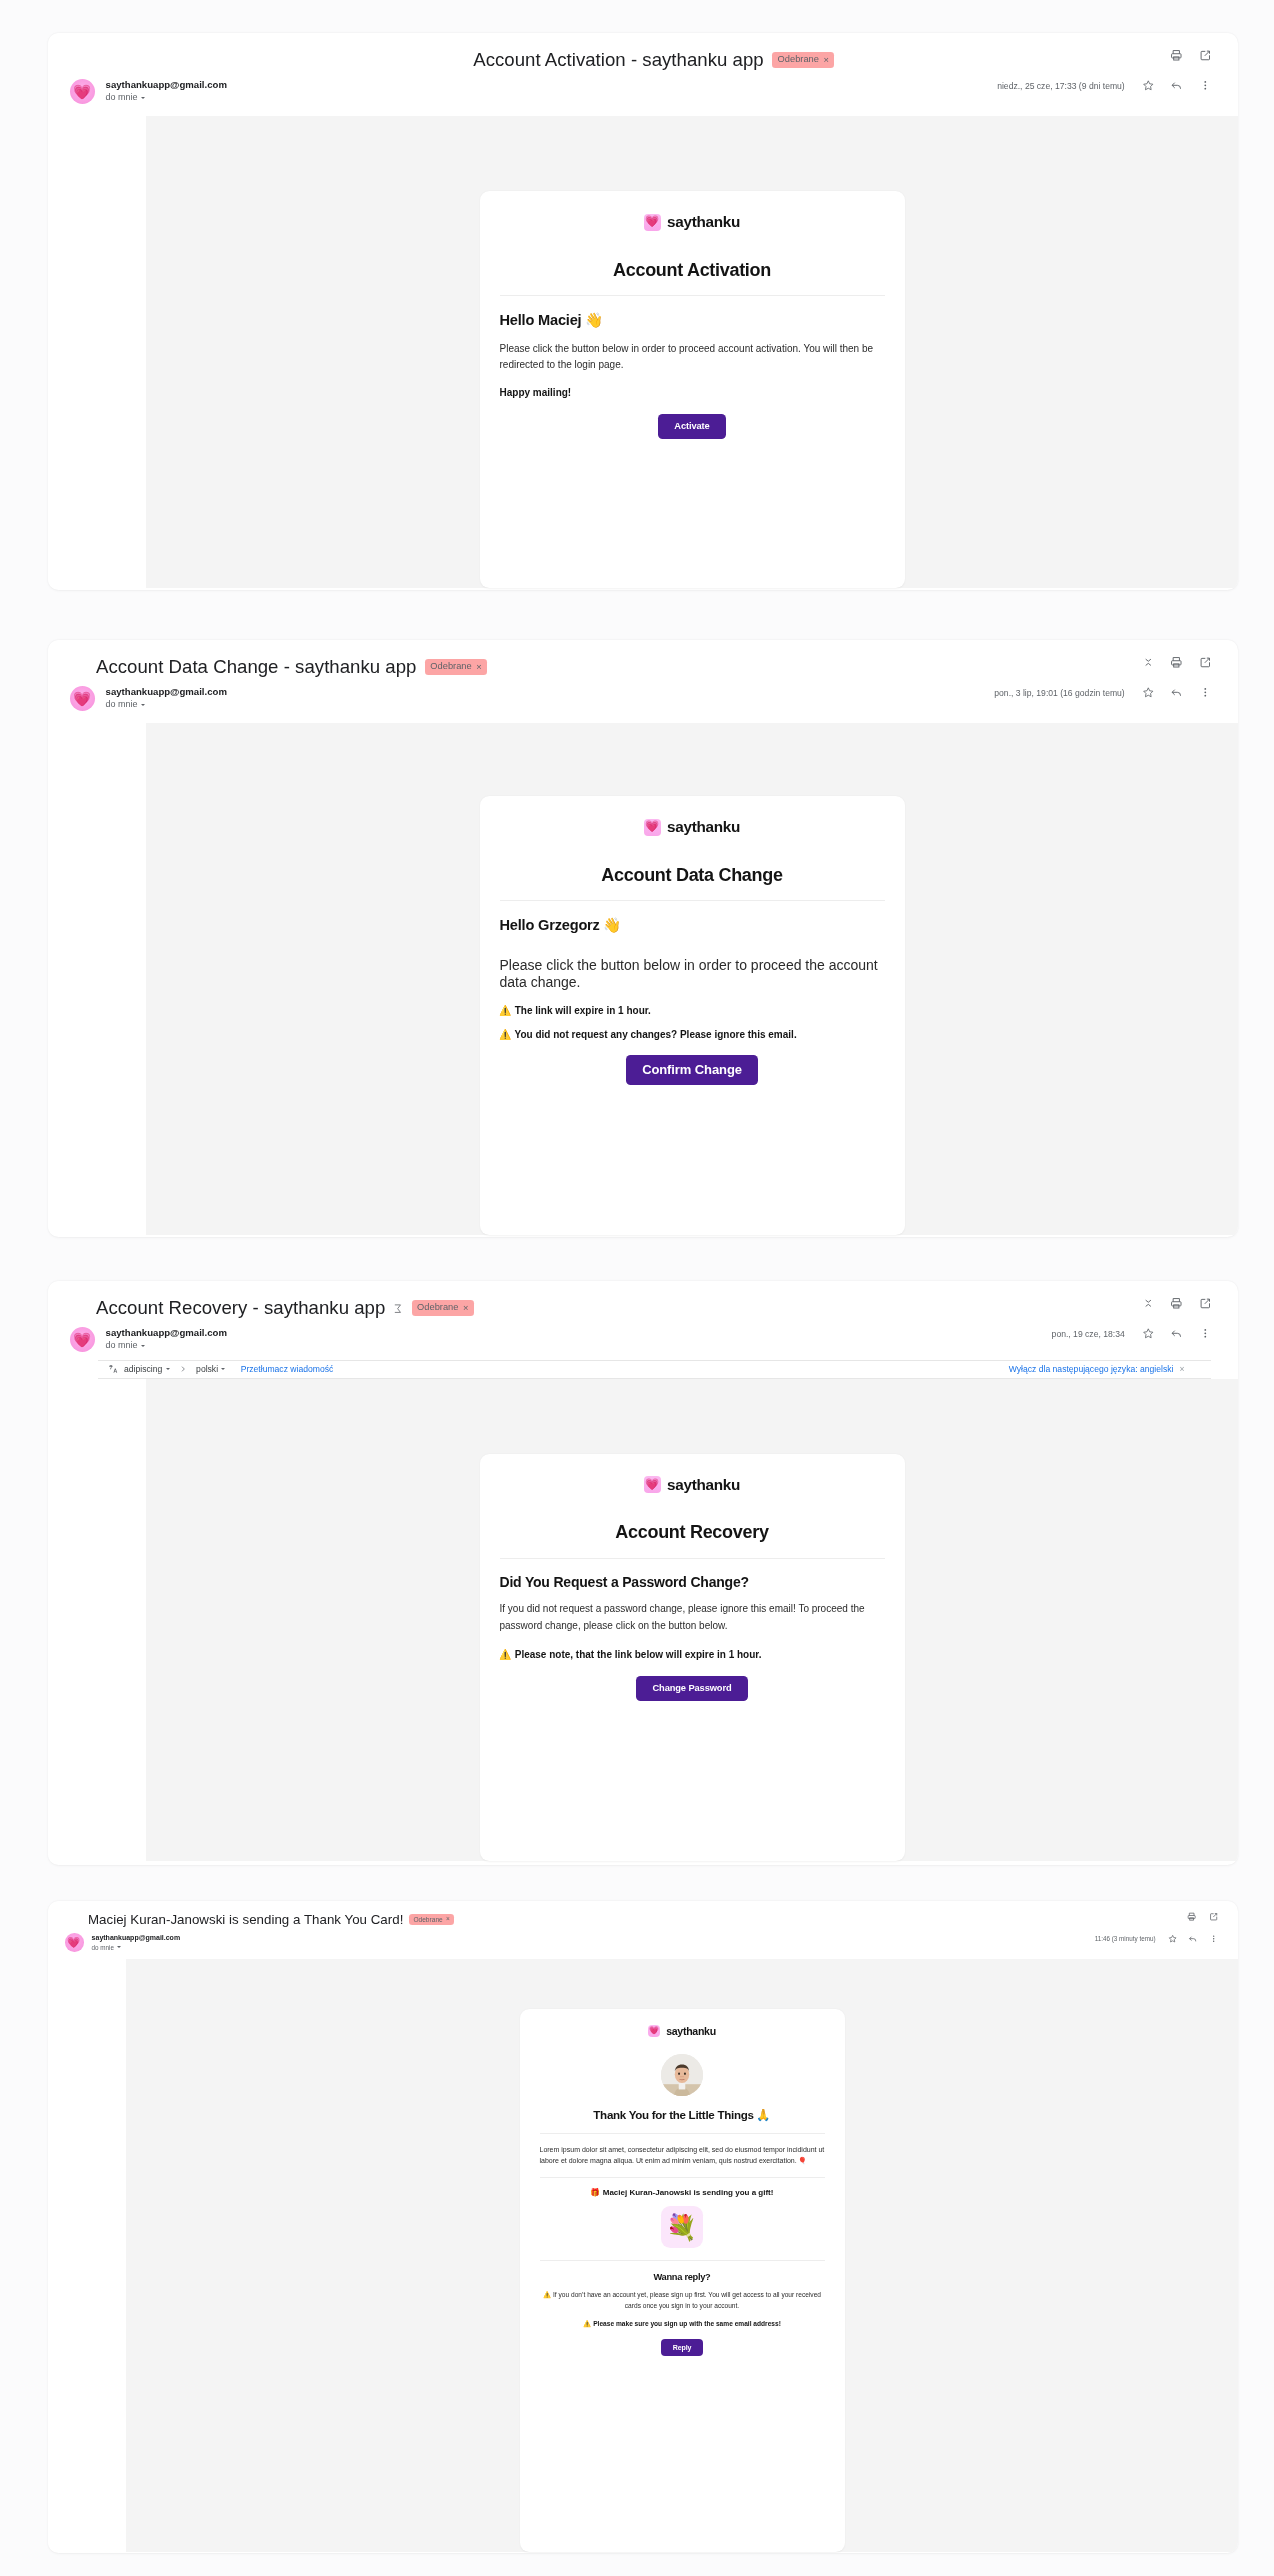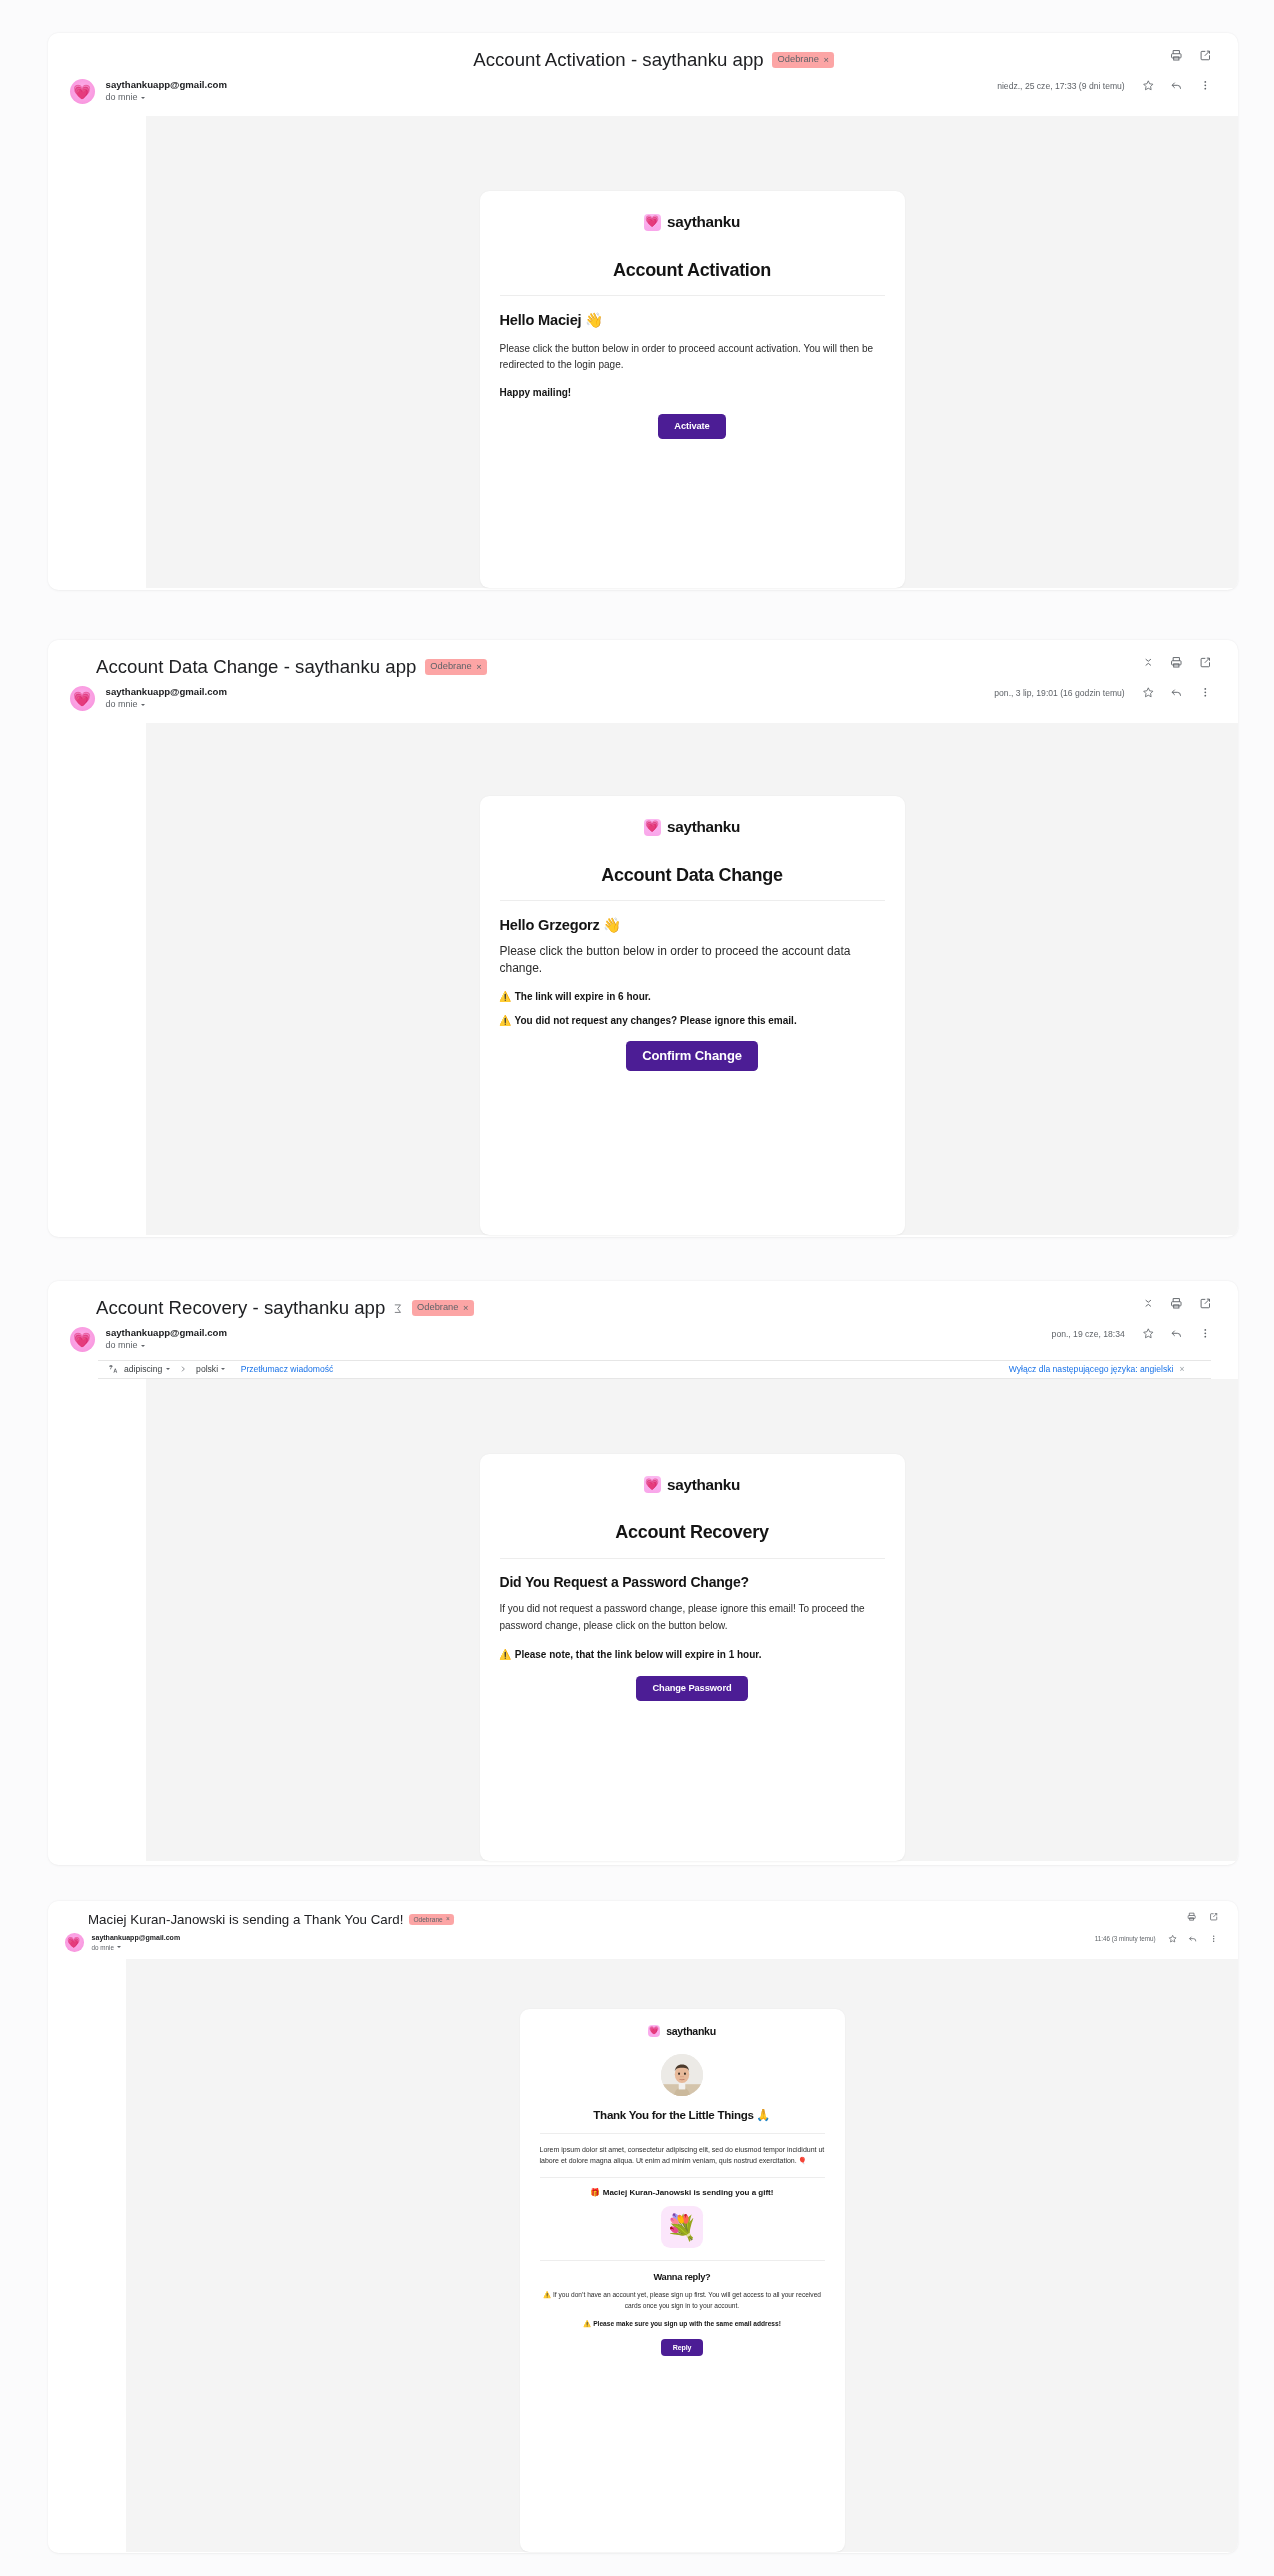--- a/index.html
+++ b/index.html
@@ -371,7 +371,7 @@
       <div class="card-title" style="font-size:18px;margin-top:28.5px;">Account Data Change</div>
       <div class="divider" style="margin-top:14.6px;"></div>
       <div class="greeting" style="font-size:14.6px;margin-top:15.3px;">Hello Grzegorz 👋</div>
-      <div class="para" style="font-size:12px;line-height:16.6px;margin-top:9px;">Please click the button below in order to proceed the account data change.</div>
+      <div class="para" style="font-size:14px;line-height:16.6px;margin-top:23px;">Please click the button below in order to proceed the account data change.</div>
       <div class="strong-line" style="font-size:10px;margin-top:14.6px;">⚠️ The link will expire in 6 hour.</div>
       <div class="strong-line" style="font-size:10px;margin-top:13.3px;">⚠️ You did not request any changes? Please ignore this email.</div>
       <button class="cta" style="margin-top:14.6px;padding:7.3px 16.6px;font-size:13px;">Confirm Change</button>

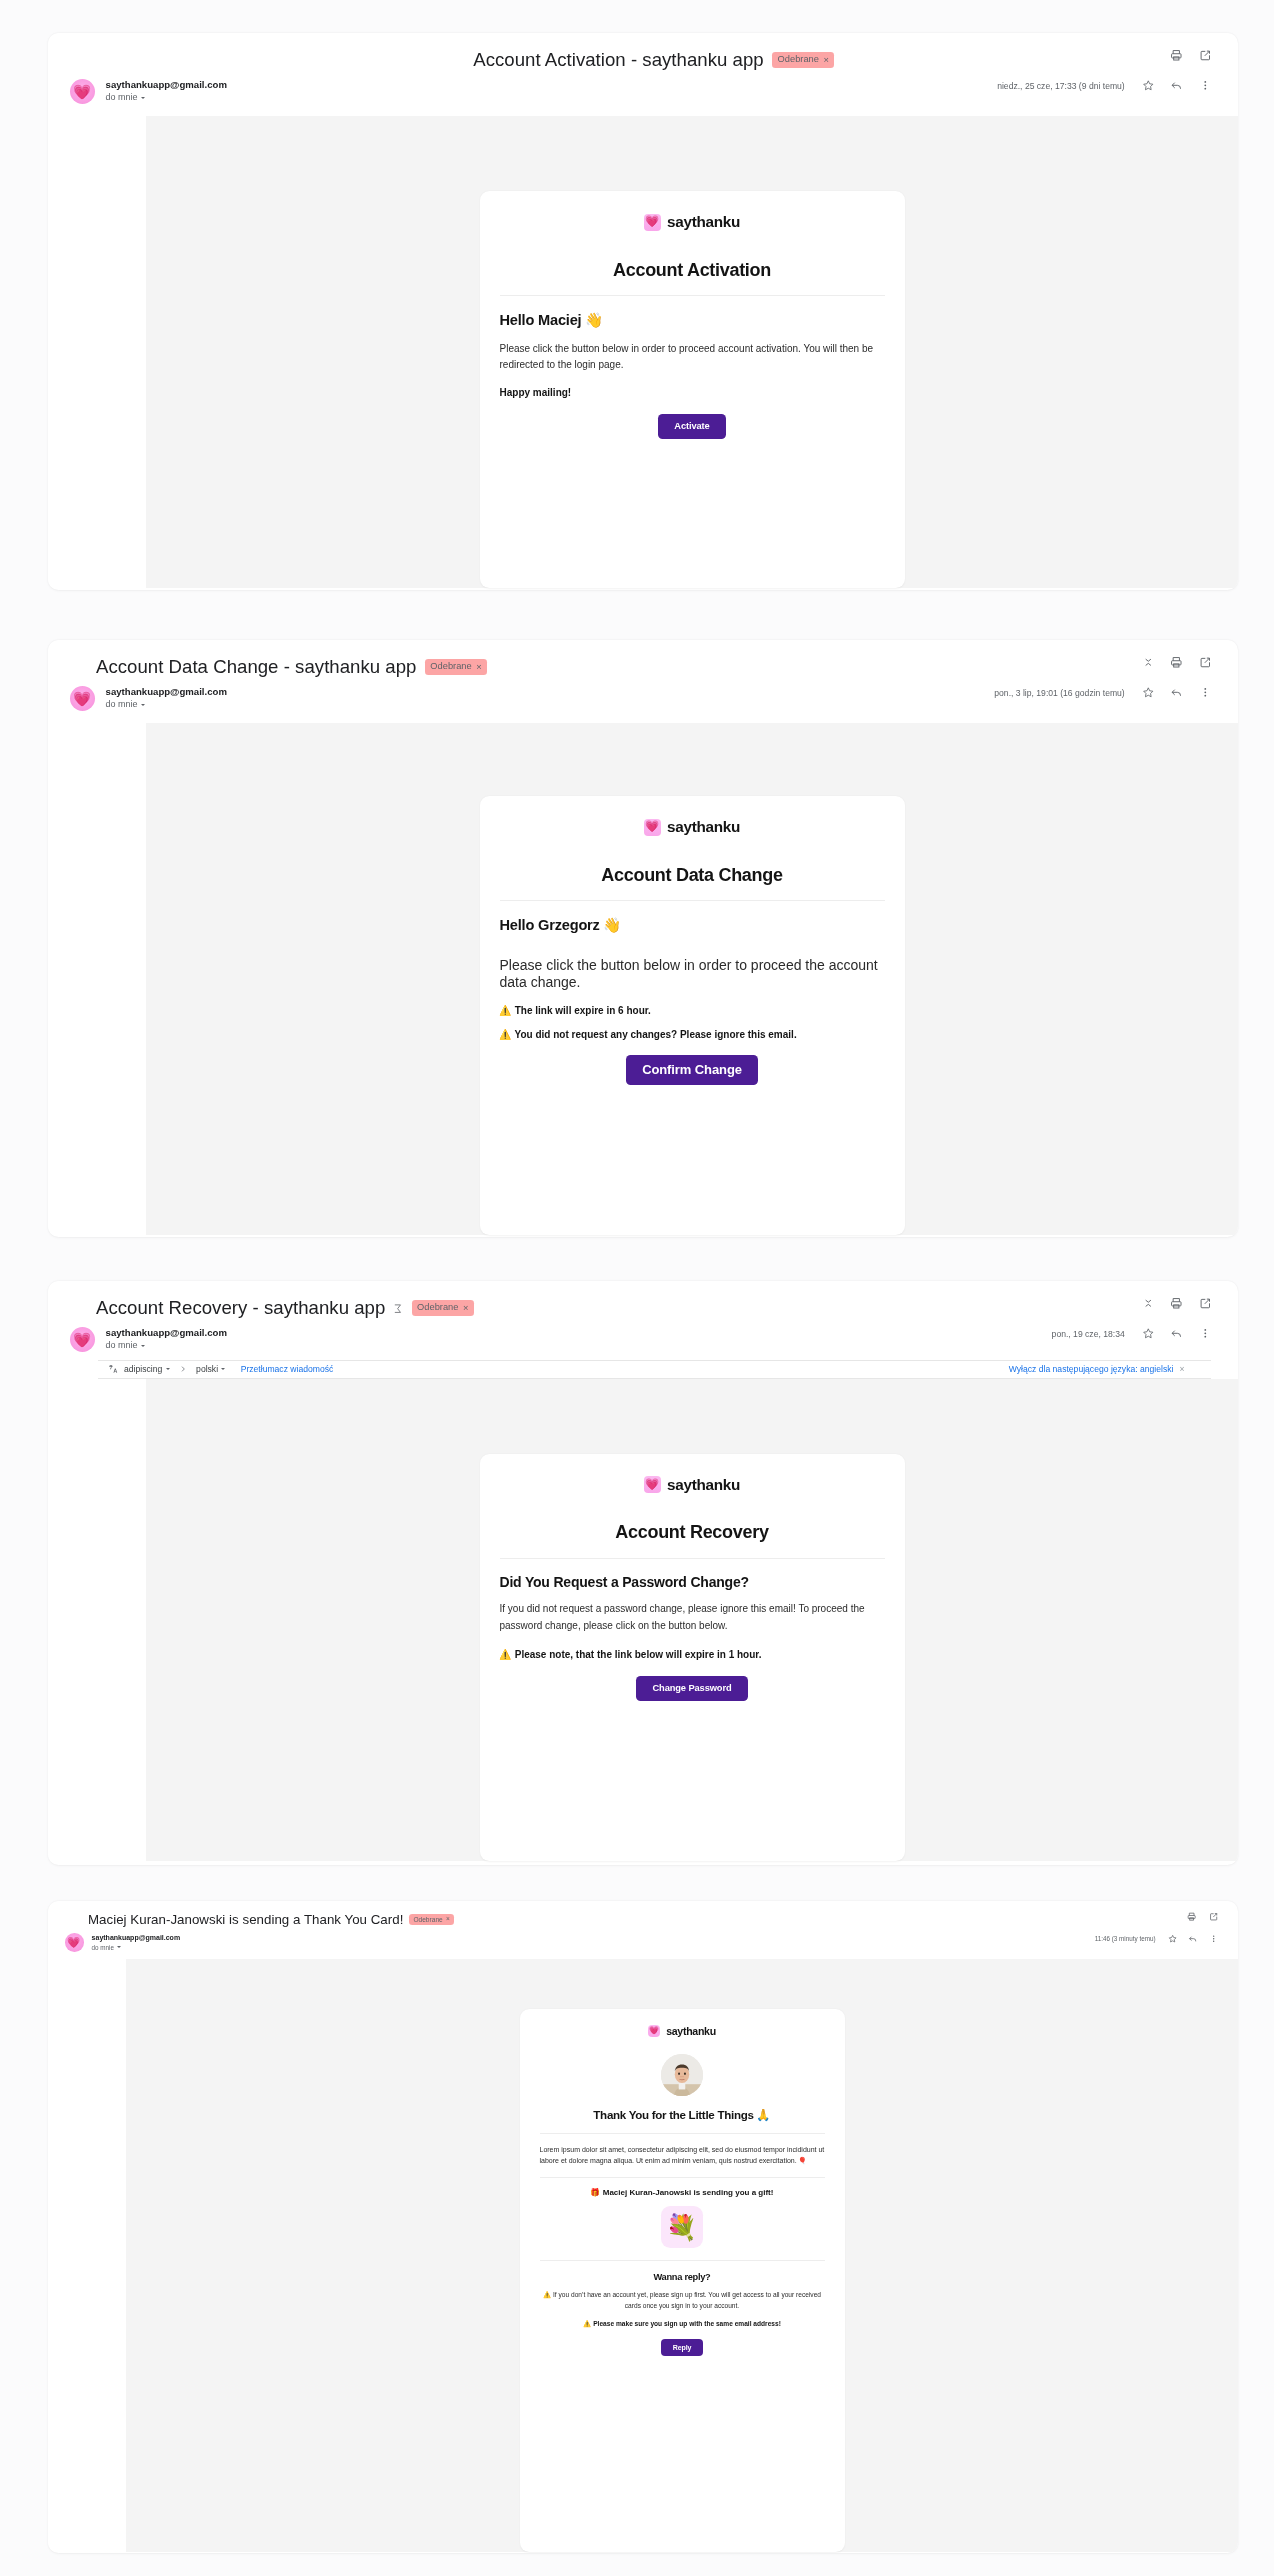--- a/index.html
+++ b/index.html
@@ -372,7 +372,7 @@
       <div class="divider" style="margin-top:14.6px;"></div>
       <div class="greeting" style="font-size:14.6px;margin-top:15.3px;">Hello Grzegorz 👋</div>
       <div class="para" style="font-size:14px;line-height:16.6px;margin-top:23px;">Please click the button below in order to proceed the account data change.</div>
-      <div class="strong-line" style="font-size:10px;margin-top:14.6px;">⚠️ The link will expire in 6 hour.</div>
+      <div class="strong-line" style="font-size:10px;margin-top:14.6px;">⚠️ The link will expire in 1 hour.</div>
       <div class="strong-line" style="font-size:10px;margin-top:13.3px;">⚠️ You did not request any changes? Please ignore this email.</div>
       <button class="cta" style="margin-top:14.6px;padding:7.3px 16.6px;font-size:13px;">Confirm Change</button>
     </div>

